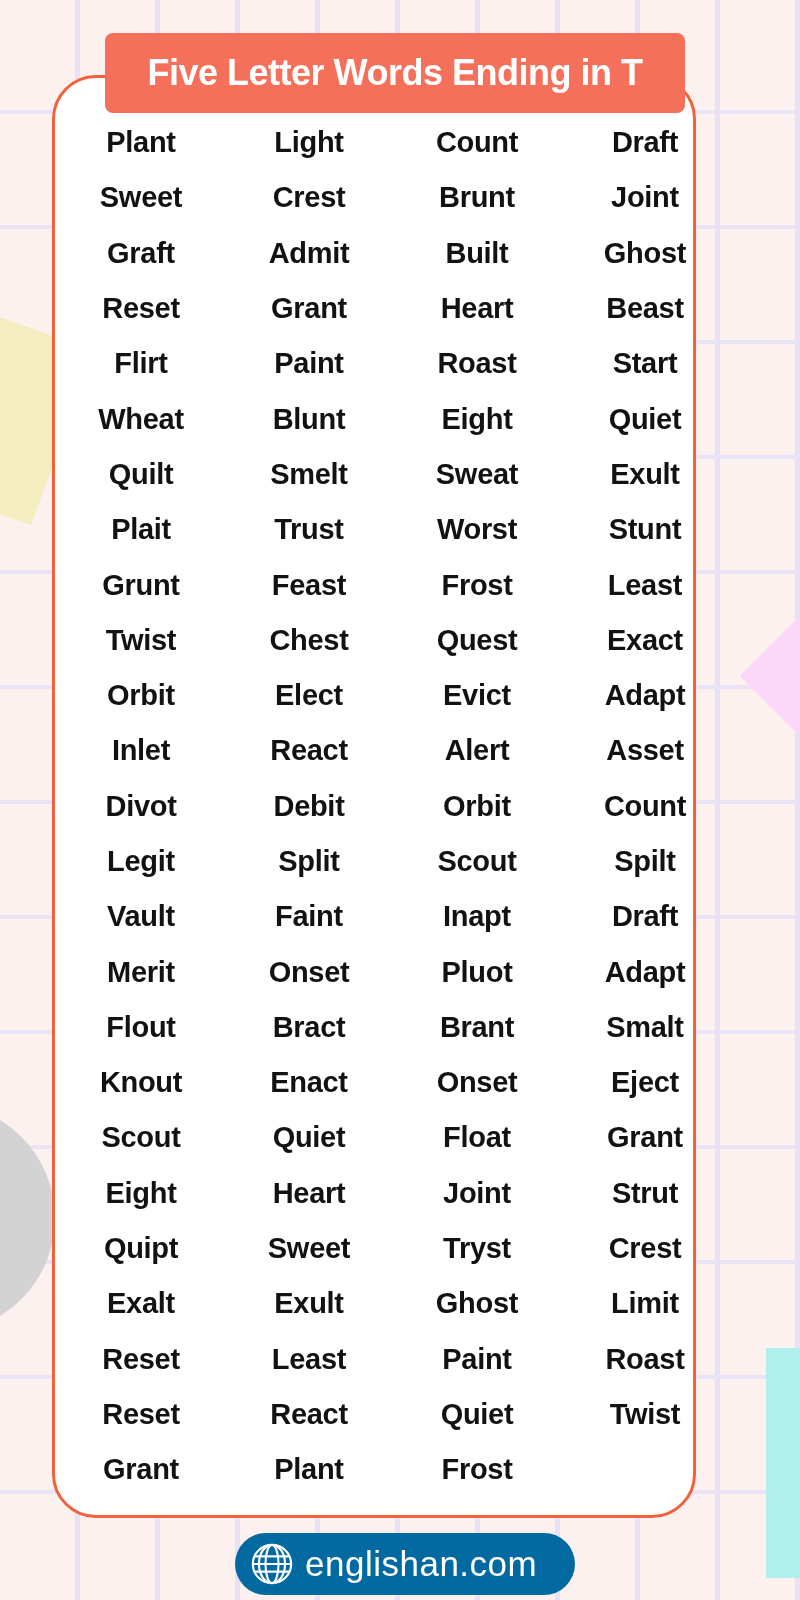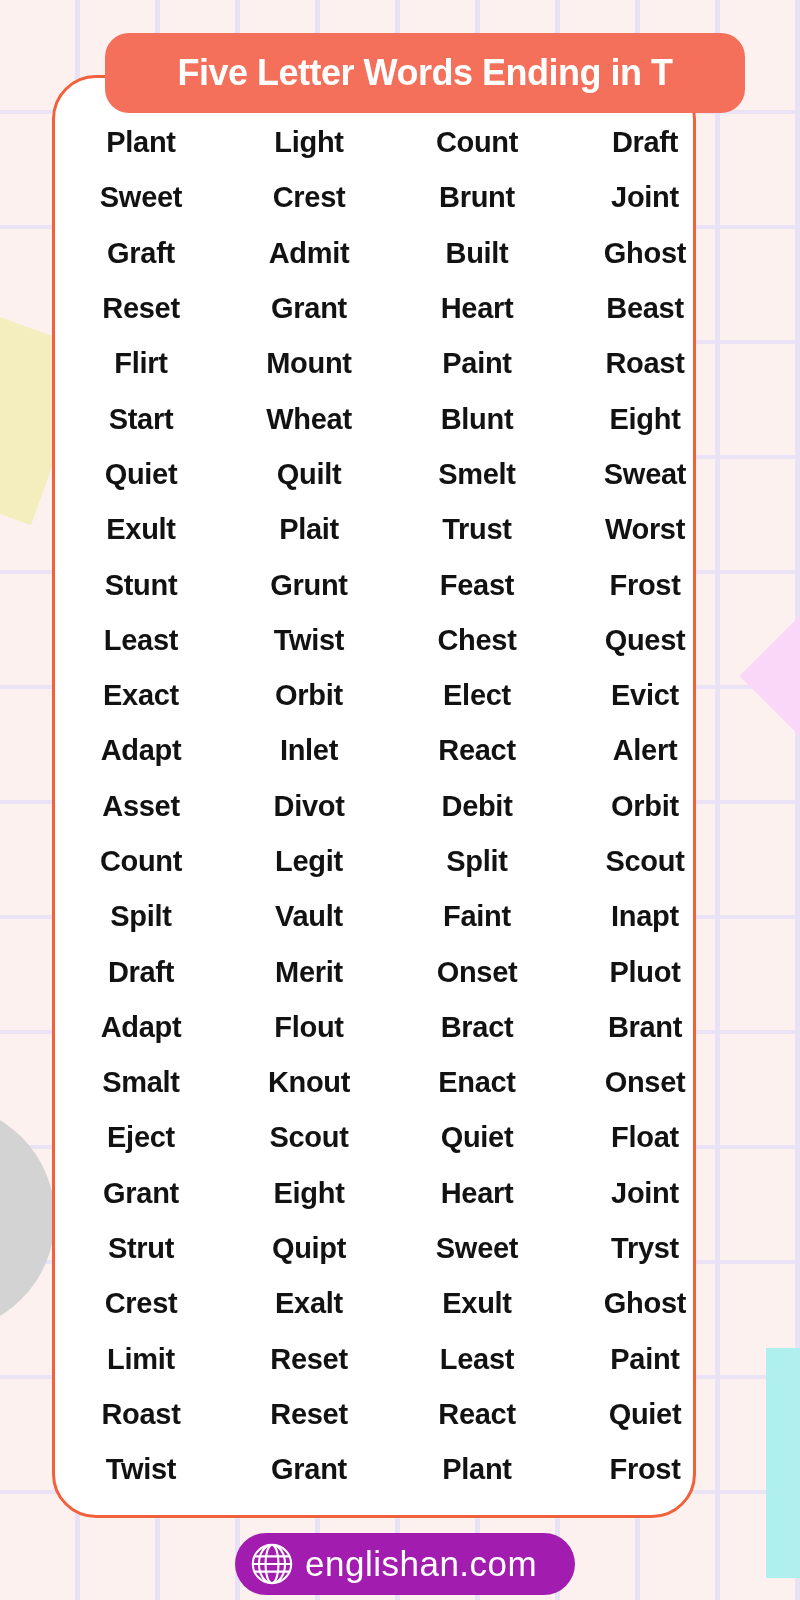--- a/index.html
+++ b/index.html
@@ -55,9 +55,9 @@
   .header-pill {
     position: absolute;
     left: 105px; top: 33px;
-    width: 640px; height: 80px;
+    width: 580px; height: 80px;
     background: #F4705A;
-    border-radius: 24px;
+    border-radius: 8px;
     display: flex; align-items: center; justify-content: center;
     z-index: 3;
   }

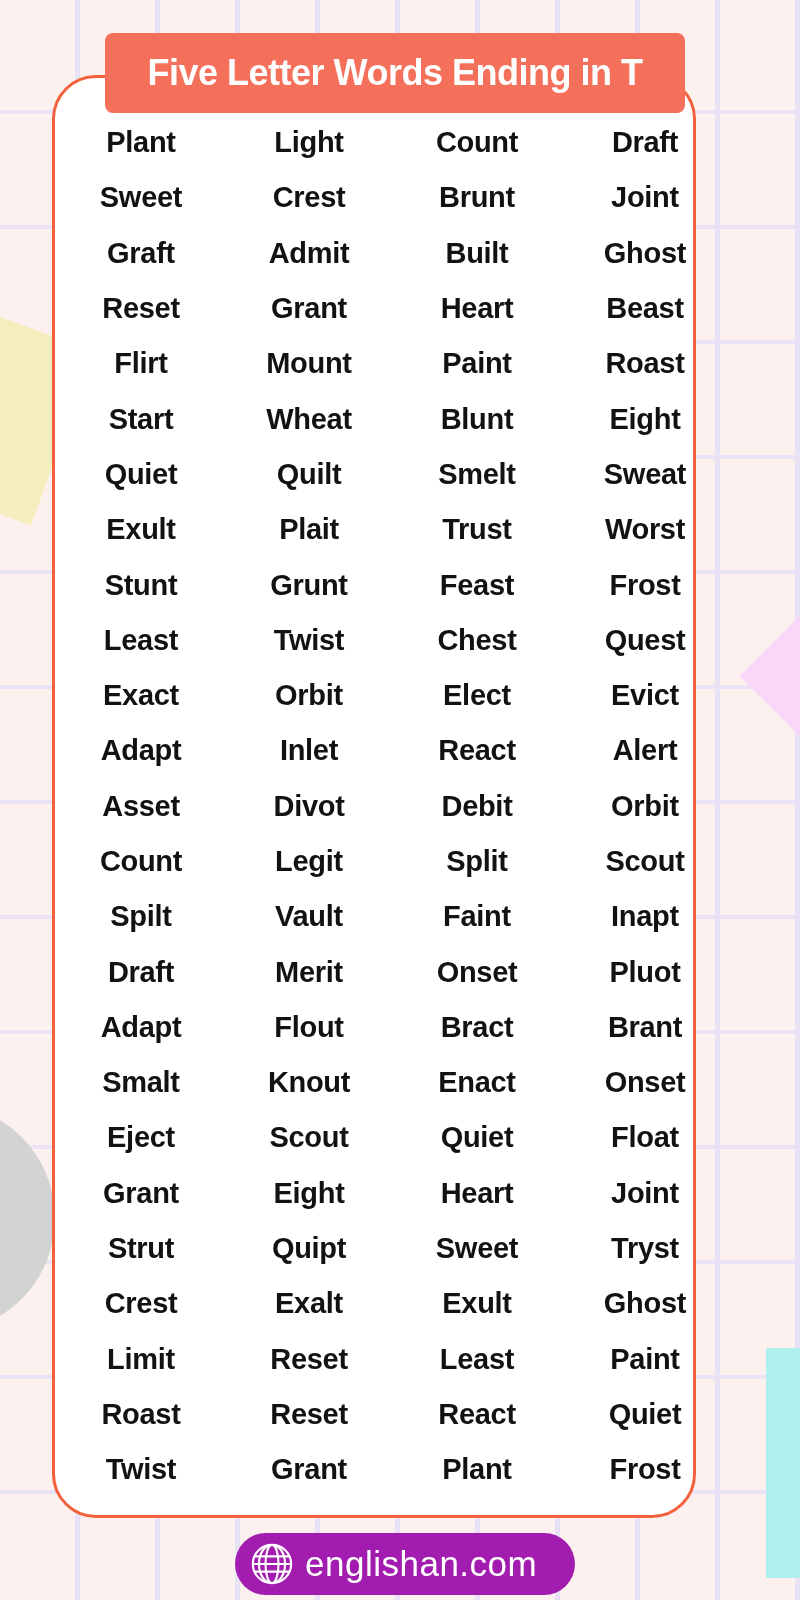--- a/index.html
+++ b/index.html
@@ -137,7 +137,6 @@
       <div class="word">Heart</div>
       <div class="word">Beast</div>
       <div class="word">Flirt</div>
-      <div class="word">Mount</div>
       <div class="word">Paint</div>
       <div class="word">Roast</div>
       <div class="word">Start</div>

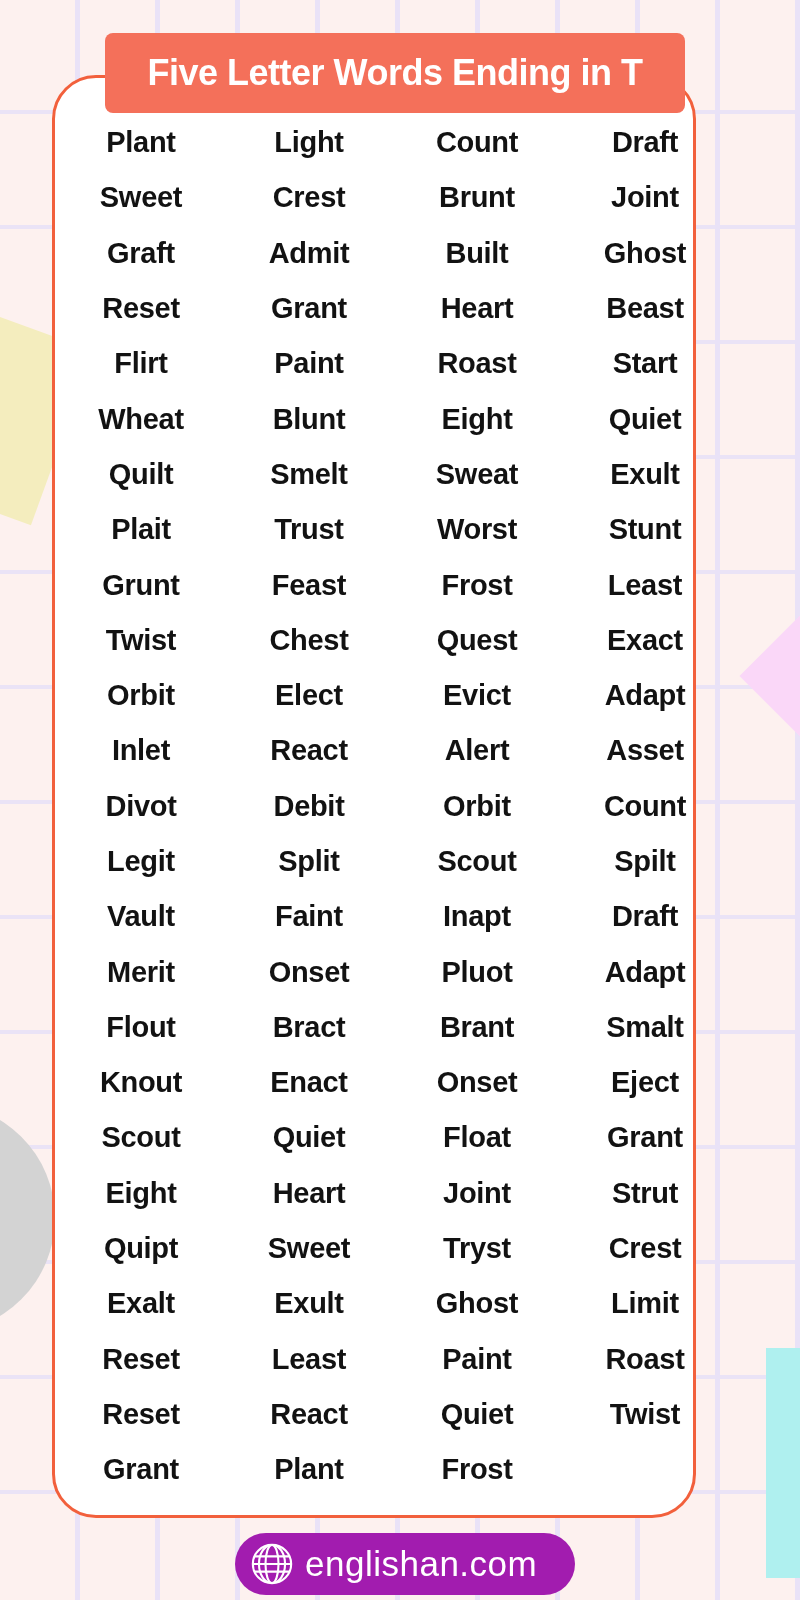--- a/index.html
+++ b/index.html
@@ -91,7 +91,7 @@
     position: absolute;
     left: 235px; top: 1533px;
     width: 340px; height: 62px;
-    background: #a21caf;
+    background: #0369a1;
     border-radius: 31px;
     display: flex; align-items: center;
     padding-left: 14px;

